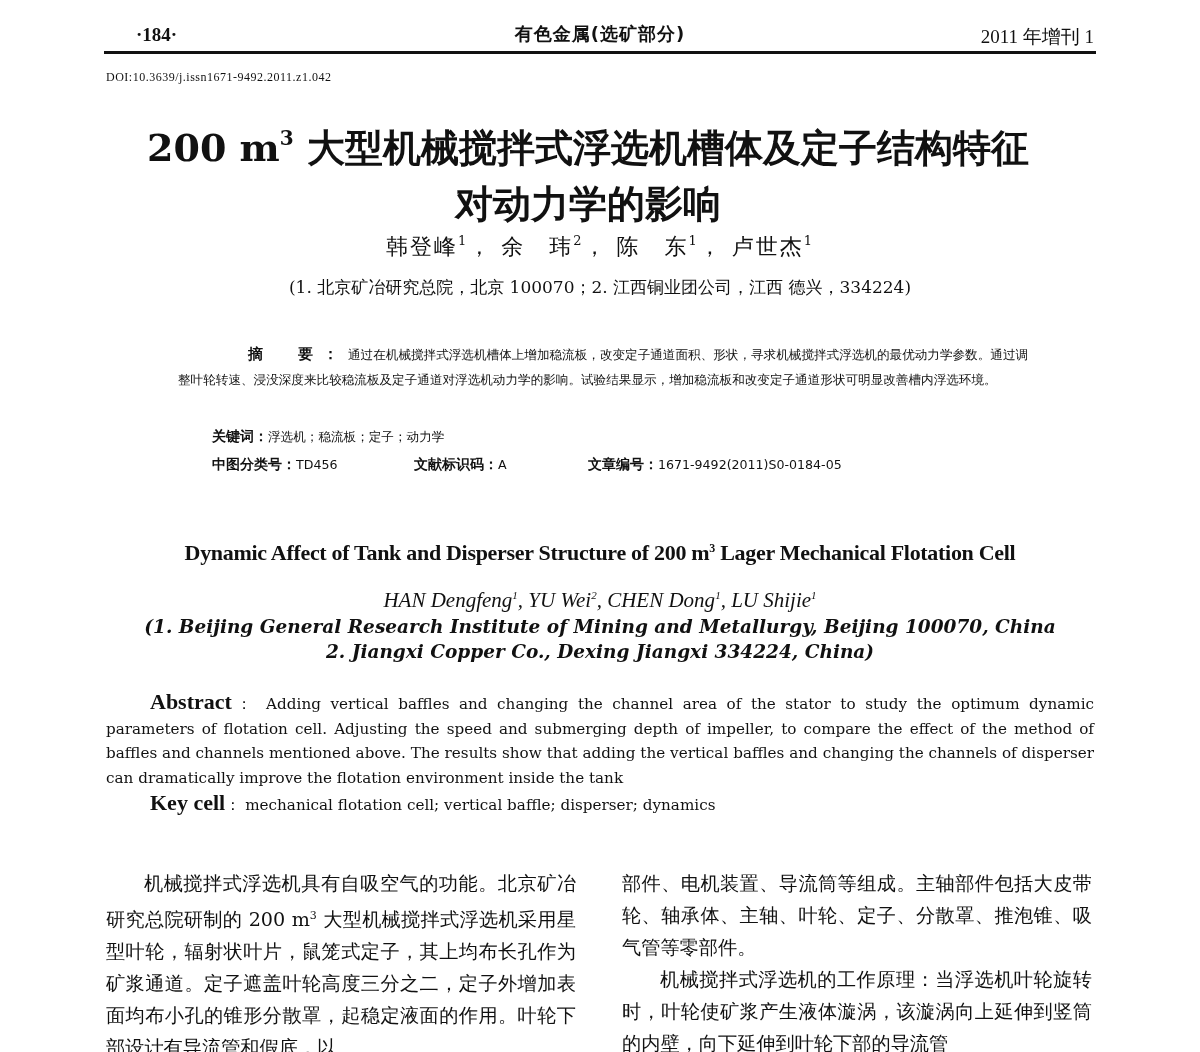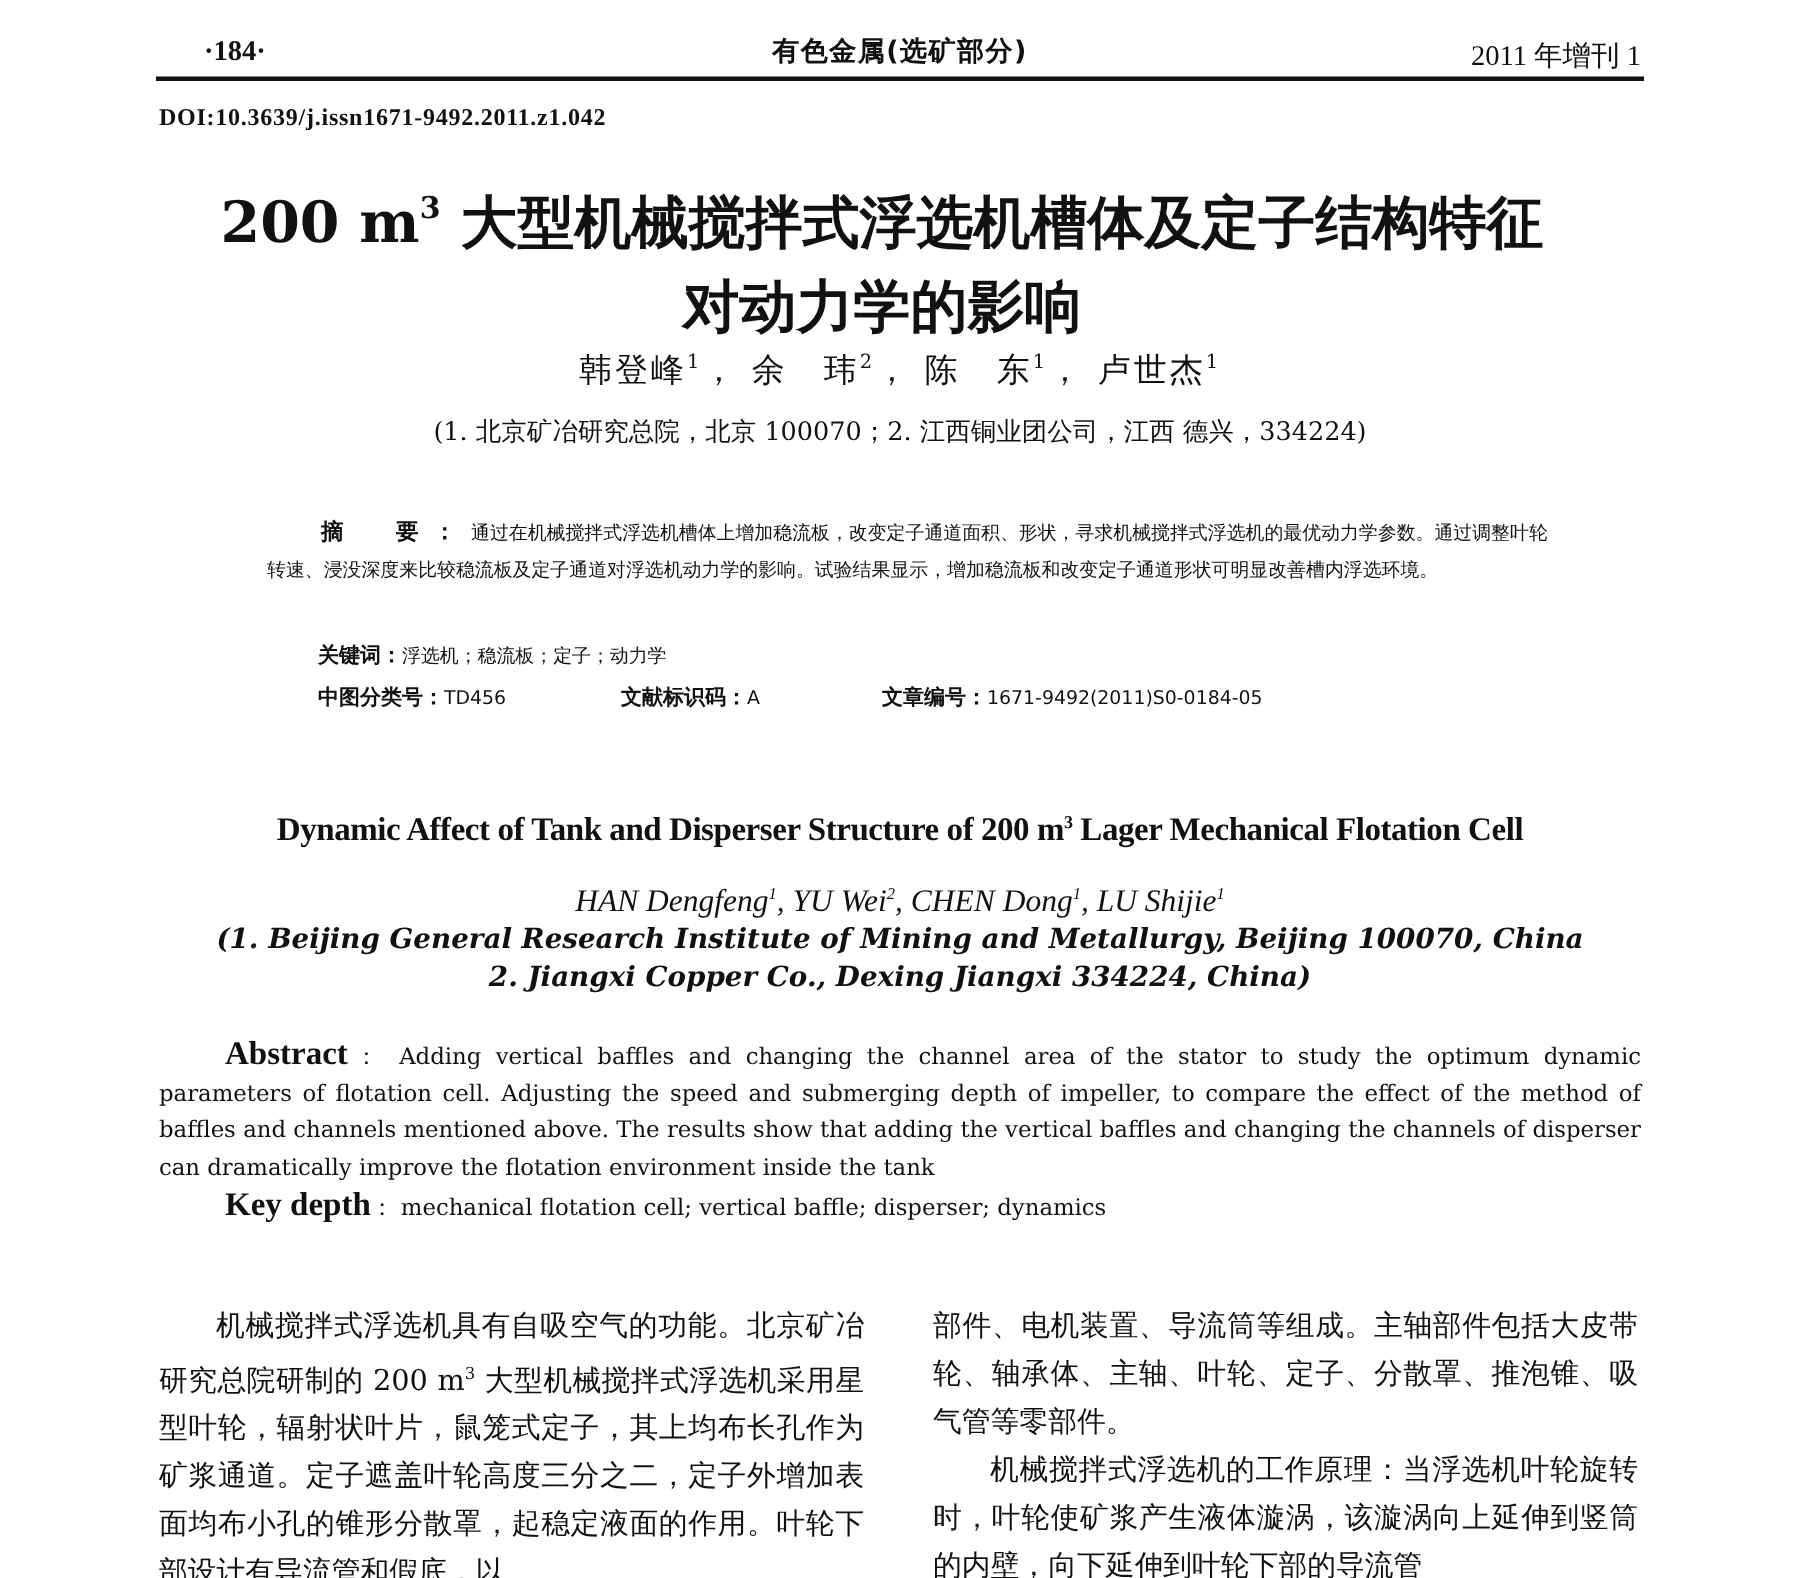--- a/index.html
+++ b/index.html
@@ -12,7 +12,7 @@
     .rh-issue { position: absolute; right: 0; top: 2px; font-family: "Liberation Serif", serif; font-size: 19px; margin-left: 11px; }
     .rh-rule { position: absolute; left: 104px; top: 51px; width: 992px; height: 3px; background: #111; }
 
-    .doi { position: absolute; left: 106px; top: 70px; font-family: "Liberation Serif", serif; font-weight: bold; font-size: 16px; letter-spacing: 0.5px; }
+    .doi { position: absolute; left: 106px; top: 70px; font-family: "Liberation Serif", serif; font-weight: normal; font-size: 12px; letter-spacing: 0.5px; }
 
     .title-cn { position: absolute; left: 88px; width: 1000px; top: 110px; text-align: center; font-family: "DejaVu Serif", serif; font-weight: bold; font-size: 38px; line-height: 56px; letter-spacing: 0px; }
     .title-cn sup { font-size: 20px; vertical-align: 16px; }

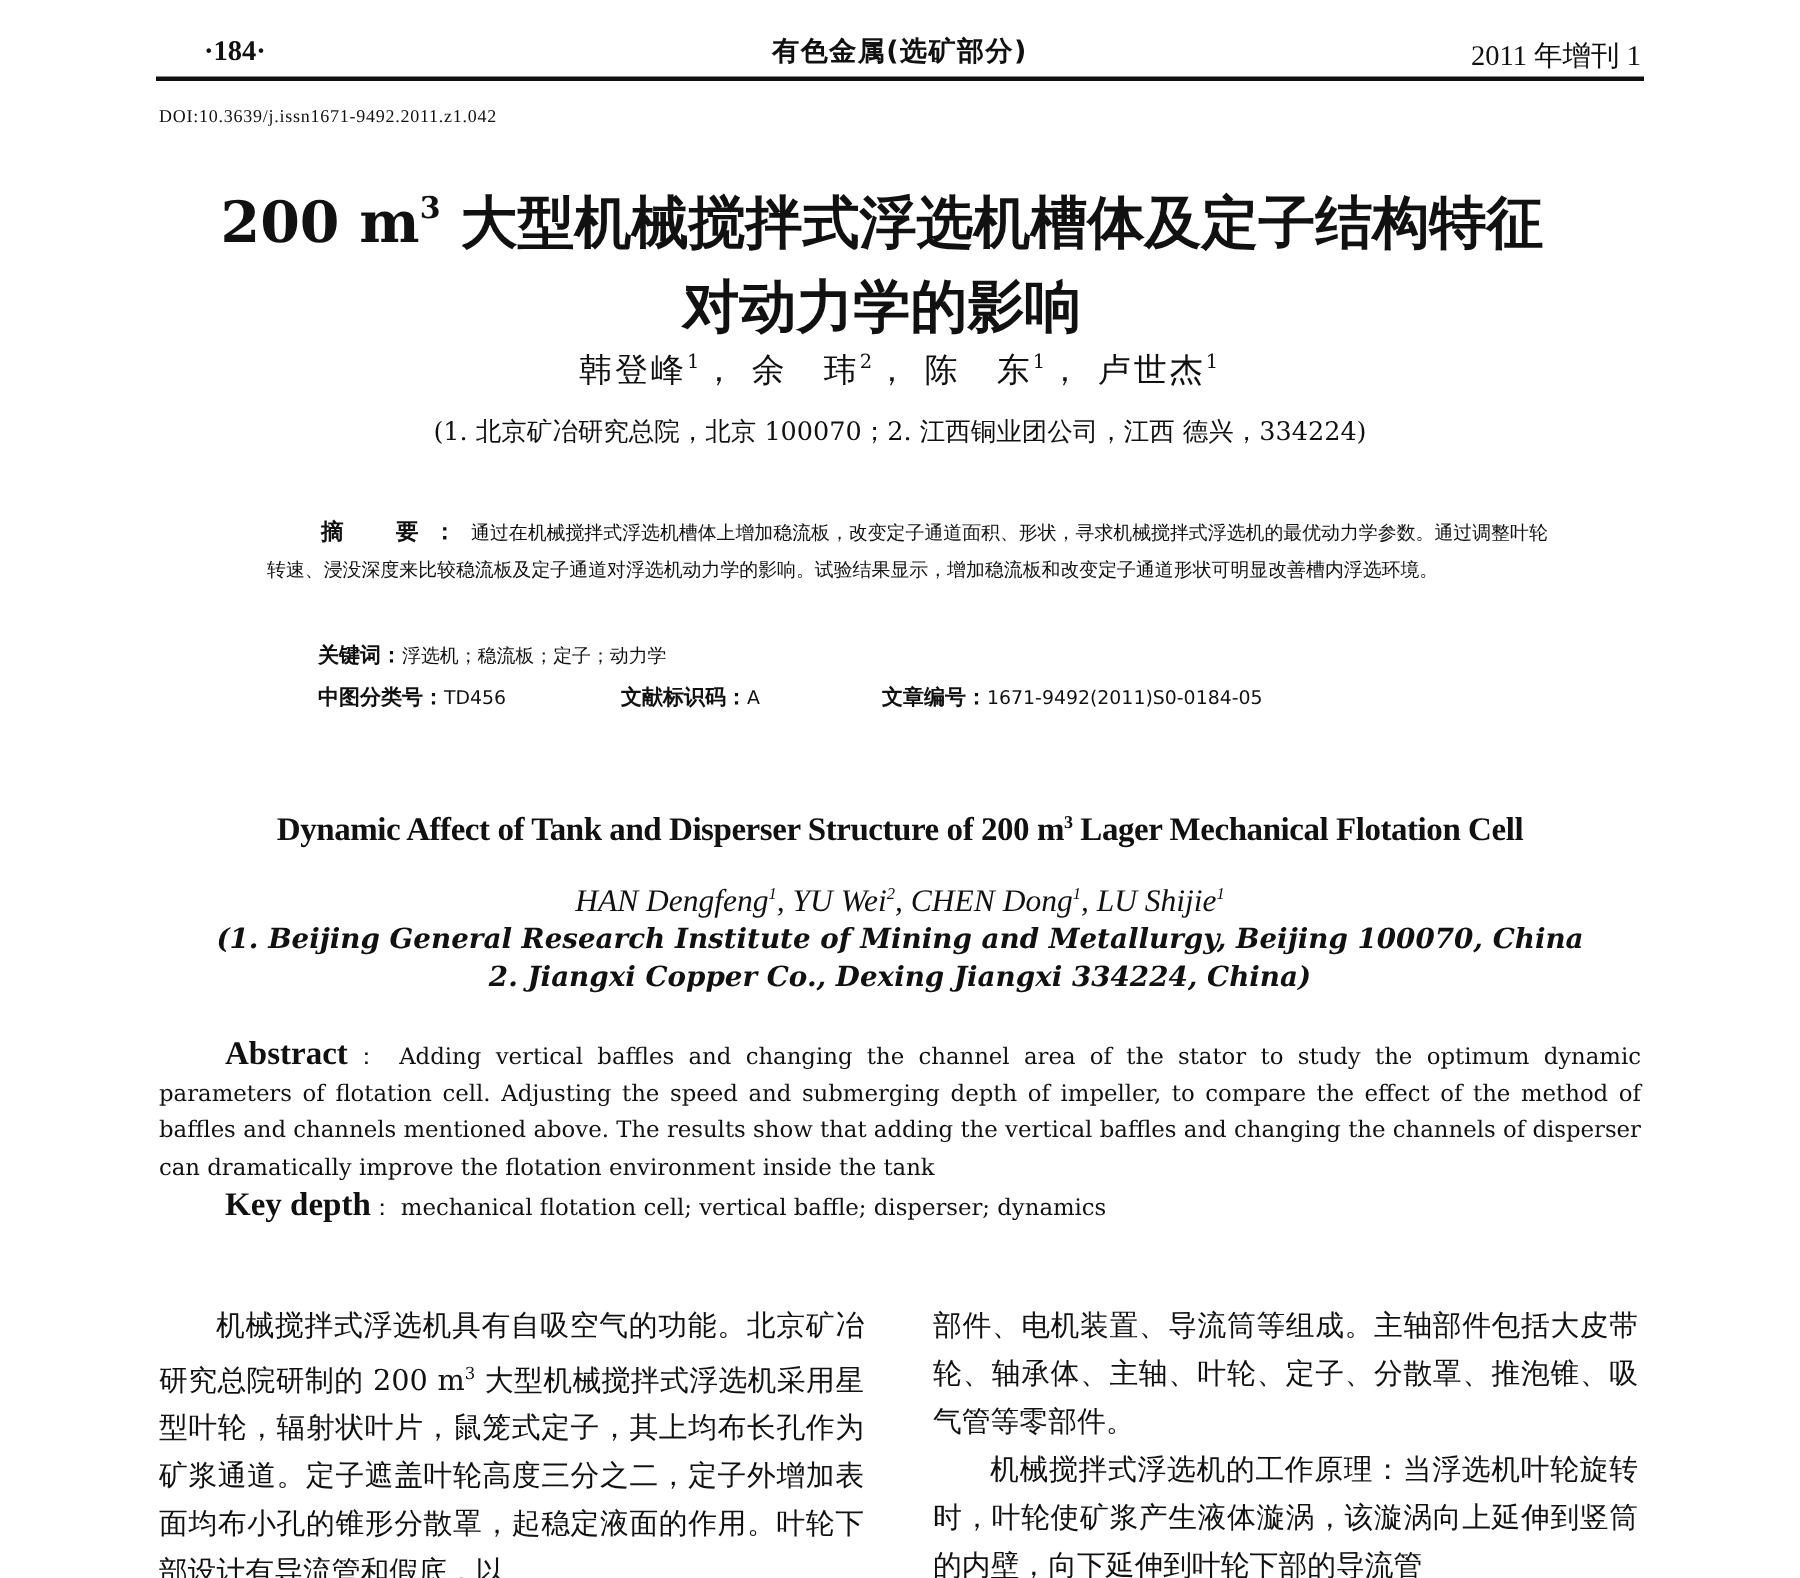--- a/index.html
+++ b/index.html
@@ -22,7 +22,7 @@
     .affil-cn { position: absolute; left: 100px; width: 1000px; top: 276px; text-align: center; font-family: "DejaVu Serif", serif; font-size: 17px; }
 
     .abs-cn { position: absolute; left: 178px; width: 858px; top: 342px; font-family: "DejaVu Sans", sans-serif; font-size: 12.6px; line-height: 25px; text-indent: 36px; }
-    .abs-cn .lbl { font-weight: bold; font-size: 15px; letter-spacing: 10px; }
+    .abs-cn .lbl { font-weight: bold; font-size: 15px; letter-spacing: 10px; margin-left: 34px; }
     .kw-cn { position: absolute; left: 212px; top: 428px; font-family: "DejaVu Sans", sans-serif; font-size: 12.6px; }
     .kw-cn .lbl, .cls-row .lbl { font-weight: bold; font-size: 14px; }
     .cls-row { position: absolute; left: 212px; top: 456px; font-family: "DejaVu Sans", sans-serif; font-size: 12.6px; width: 800px; }

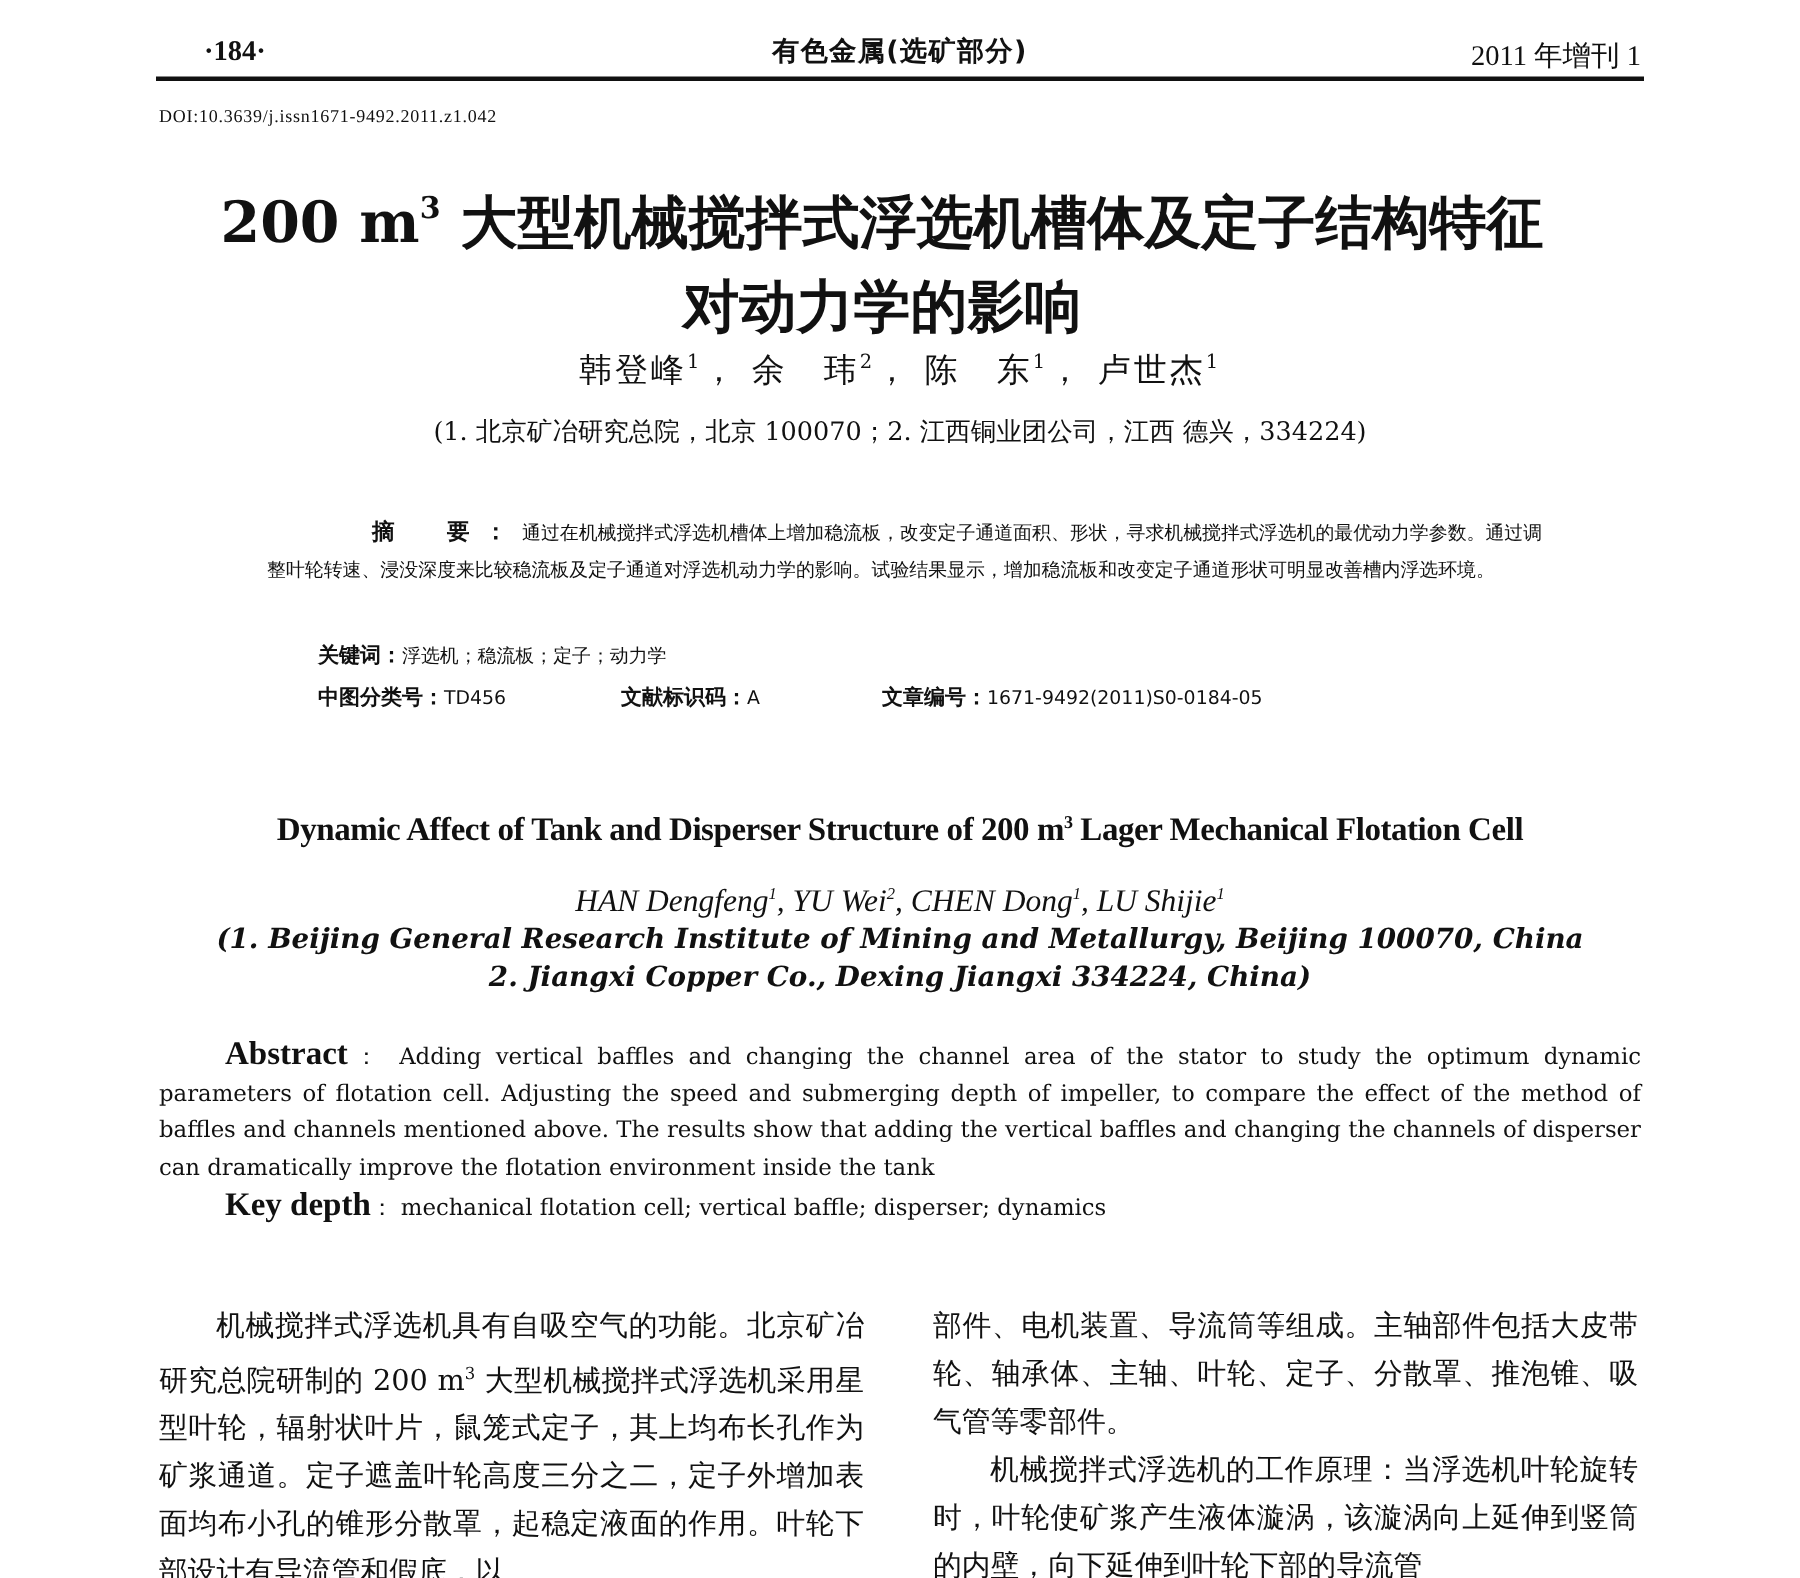--- a/index.html
+++ b/index.html
@@ -98,7 +98,7 @@
 
   <div class="abs-en"><span class="lbl">Abstract</span><span>：</span><span> Adding vertical baffles and changing the channel area of the stator to study the optimum dynamic parameters of flotation cell. Adjusting the speed and submerging depth of impeller,  to compare the effect of the method of baffles and channels mentioned above. The results show that adding the vertical baffles and changing the channels of disperser can dramatically improve the flotation environment inside the tank</span></div>
 
-  <div class="kw-en"><span class="lbl">Key depth</span><span>：</span><span> mechanical flotation cell; vertical baffle; disperser; dynamics</span></div>
+  <div class="kw-en"><span class="lbl">Key cell</span><span>：</span><span> mechanical flotation cell; vertical baffle; disperser; dynamics</span></div>
 
   <div class="body-col col-left">
     <p class="indent"><span>机械搅拌式浮选机具有自吸空气的功能。北京矿冶研究总院研制的 200 m</span><sup>3</sup><span> 大型机械搅拌式浮选机采用星型叶轮，辐射状叶片，鼠笼式定子，其上均布长孔作为矿浆通道。定子遮盖叶轮高度三分之二，定子外增加表面均布小孔的锥形分散罩，起稳定液面的作用。叶轮下部设计有导流管和假底，以</span></p>

